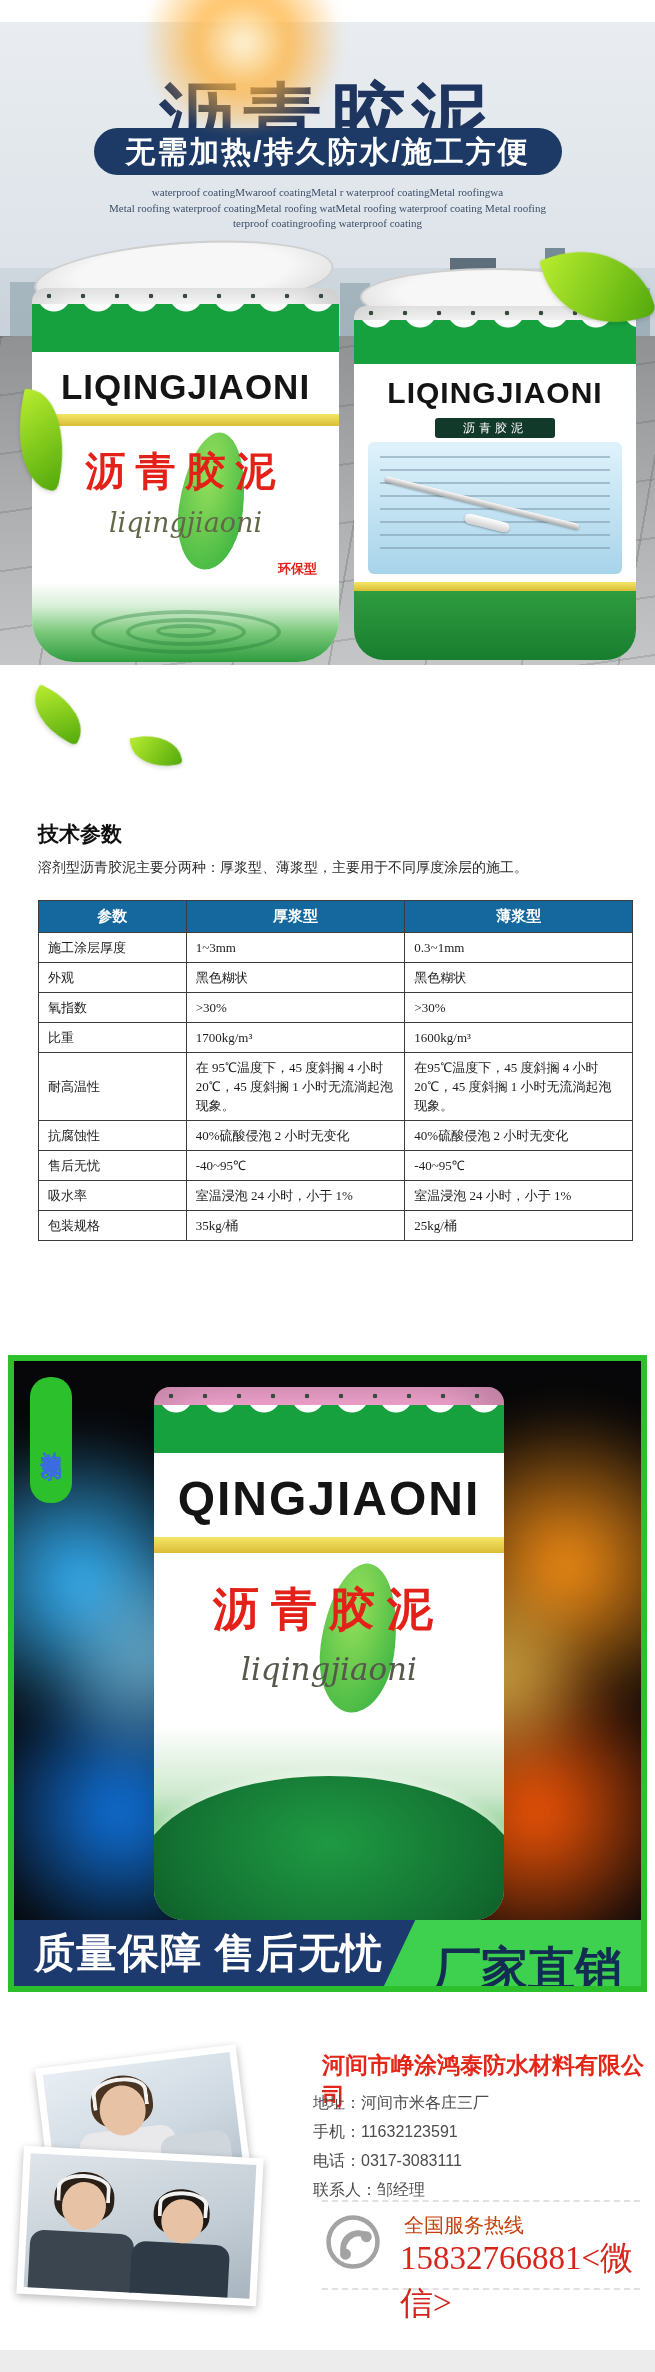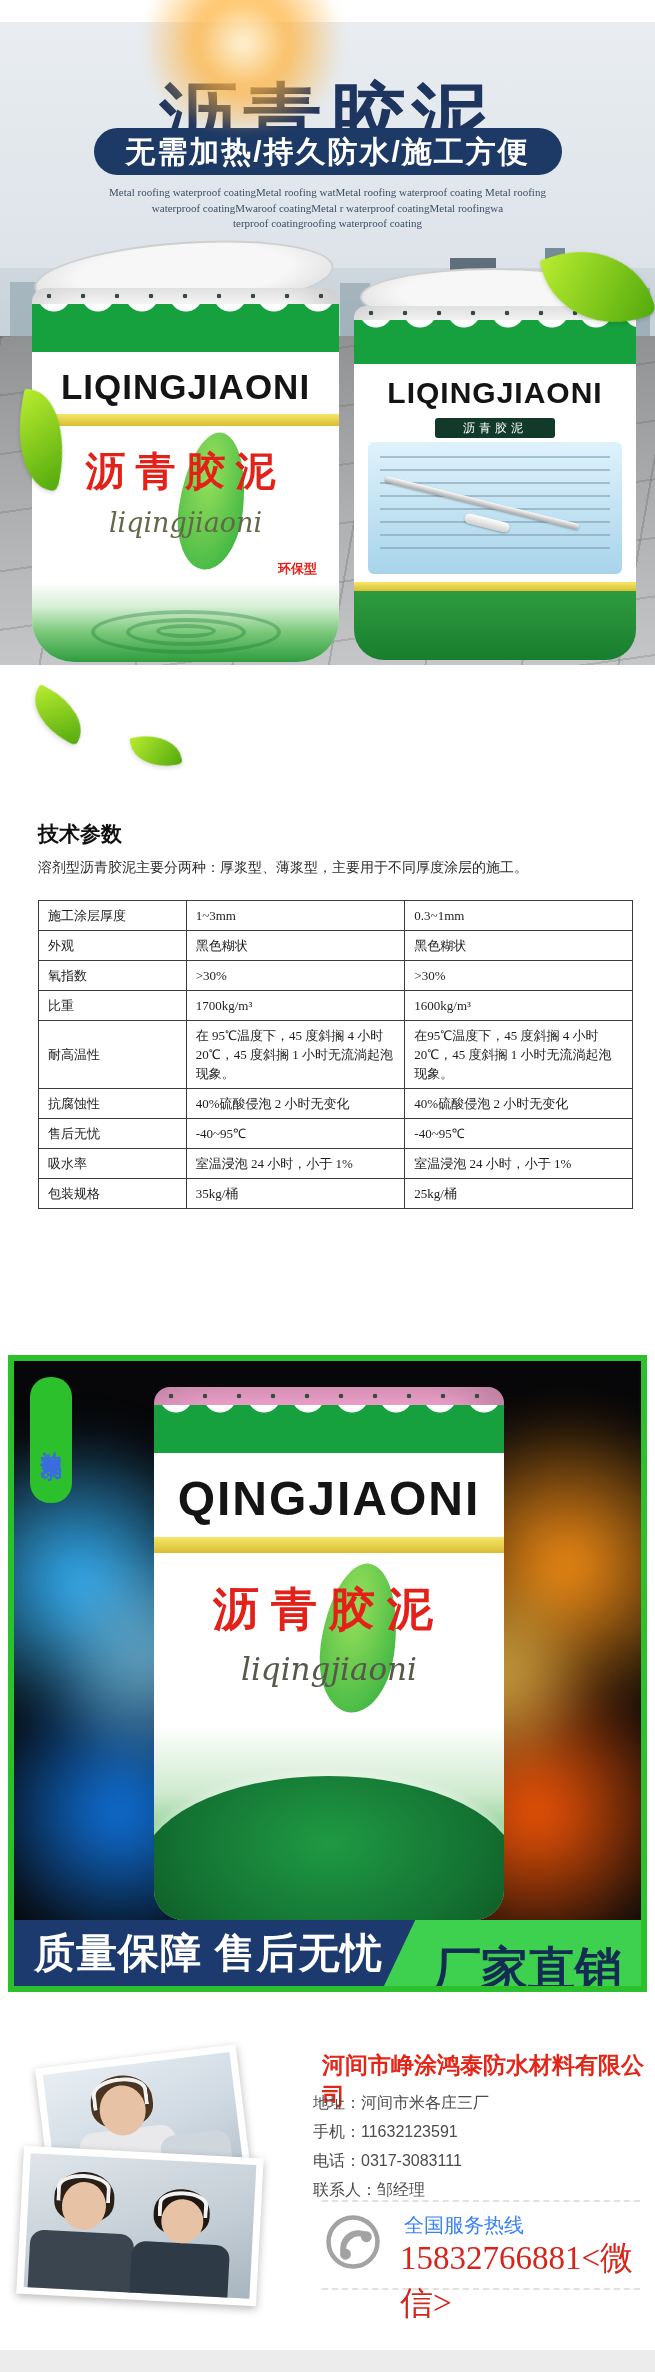--- a/index.html
+++ b/index.html
@@ -142,8 +142,8 @@
     <h1 class="hero-title">沥青胶泥</h1>
     <div class="hero-pill">无需加热/持久防水/施工方便</div>
     <div class="hero-sub">
+      <div>waterproof coatingMwaroof coatingMetal r waterproof coatingMetal roofingwa</div>
       <div>Metal roofing waterproof coatingMetal roofing watMetal roofing waterproof coating Metal roofing</div>
-      <div>waterproof coatingMwaroof coatingMetal r waterproof coatingMetal roofingwa</div>
       <div>terproof coatingroofing waterproof coating</div>
     </div>
 

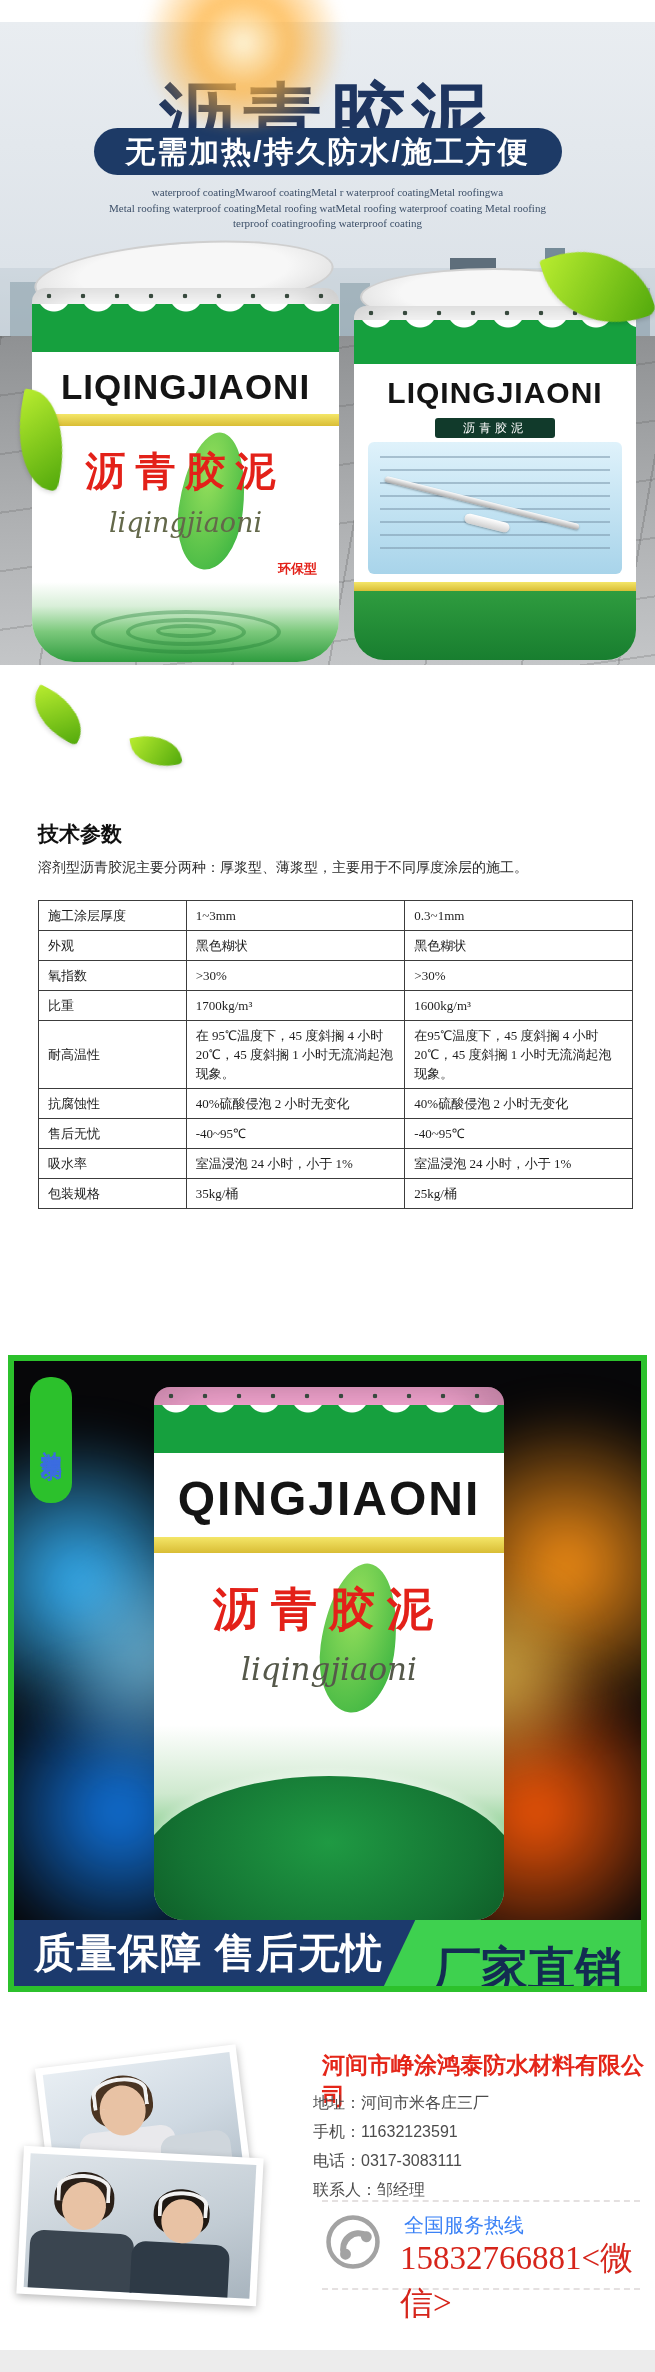--- a/index.html
+++ b/index.html
@@ -203,6 +203,11 @@
           <col style="width:228px">
         </colgroup>
       <tbody>
+          <tr>
+        <th>参数</th>
+        <th>厚浆型</th>
+        <th>薄浆型</th>
+      </tr>
       <tr>
         <td class="pname">施工涂层厚度</td>
         <td>1~3mm</td>

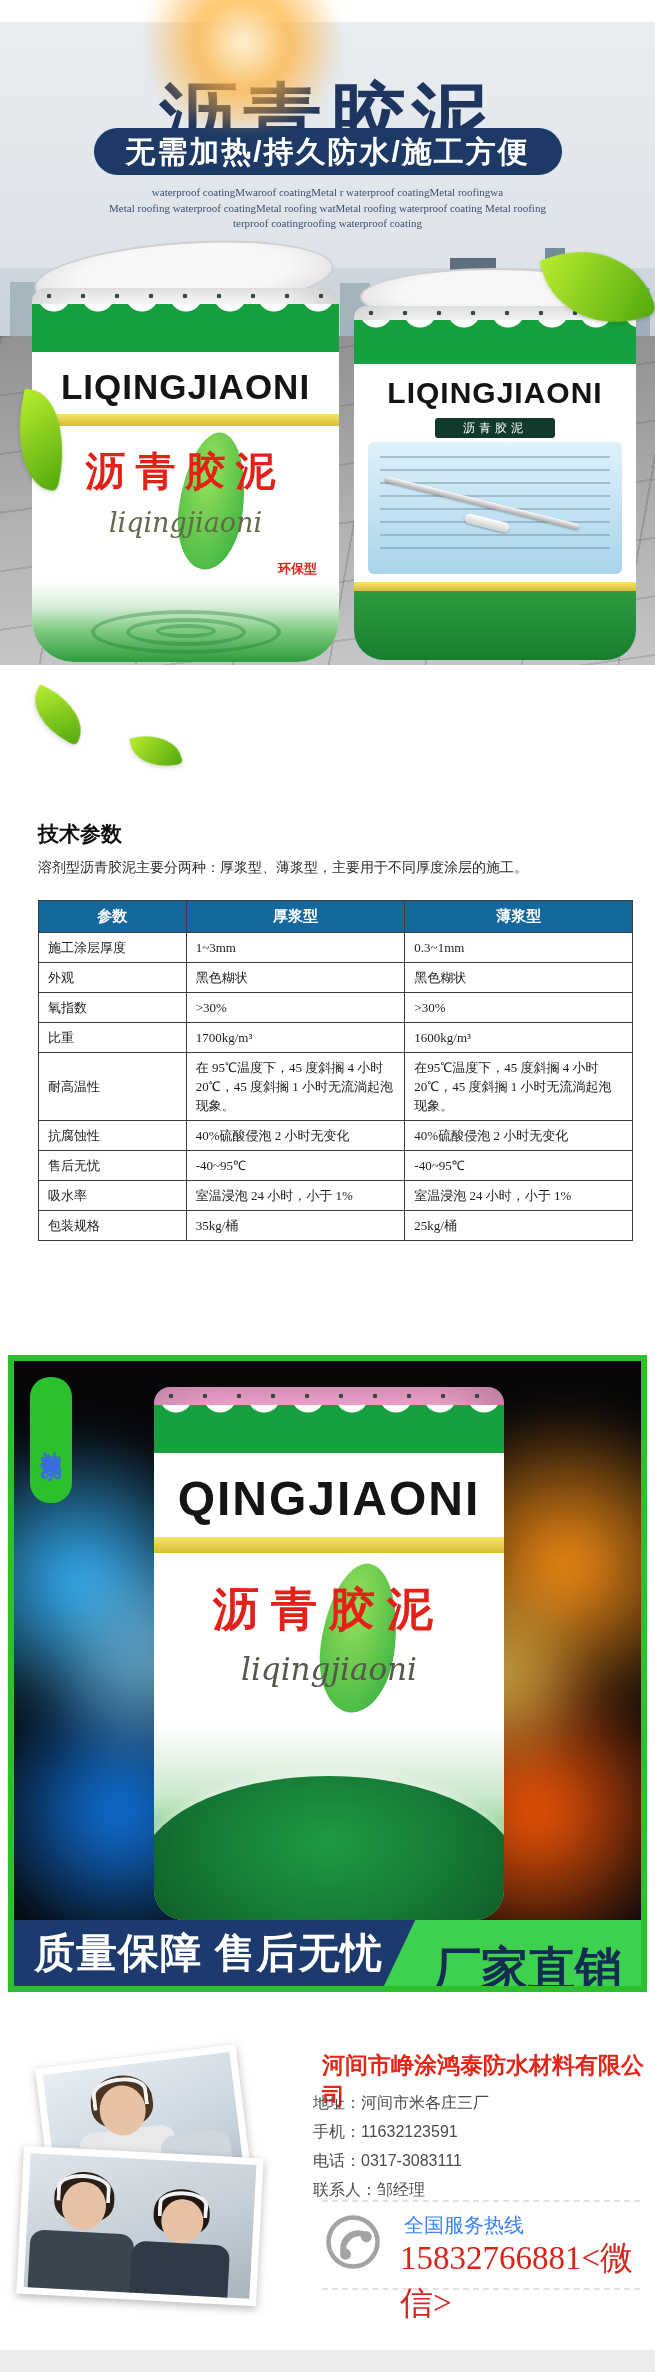--- a/index.html
+++ b/index.html
@@ -101,7 +101,7 @@
   .c-lines div { height:29px; line-height:29px; }
   .dash { position:absolute; left:322px; width:318px; border-top:2px dashed #e4e0e0; }
   .phone-ic { position:absolute; left:324px; top:213px; width:58px; height:58px; }
-  .hot-label { position:absolute; left:404px; top:212px; font-size:20px; color:#3b82f6; }
+  .hot-label { position:absolute; left:404px; top:212px; font-size:20px; color:#c2410c; }
   .hot-number { position:absolute; left:400px; top:236px; font-size:33px; color:#d6251b;
                 font-family:"Liberation Serif", serif; }
   .photo-card { position:absolute; background:#fff; box-shadow:0 3px 8px rgba(0,0,0,.28); padding:7px; }

